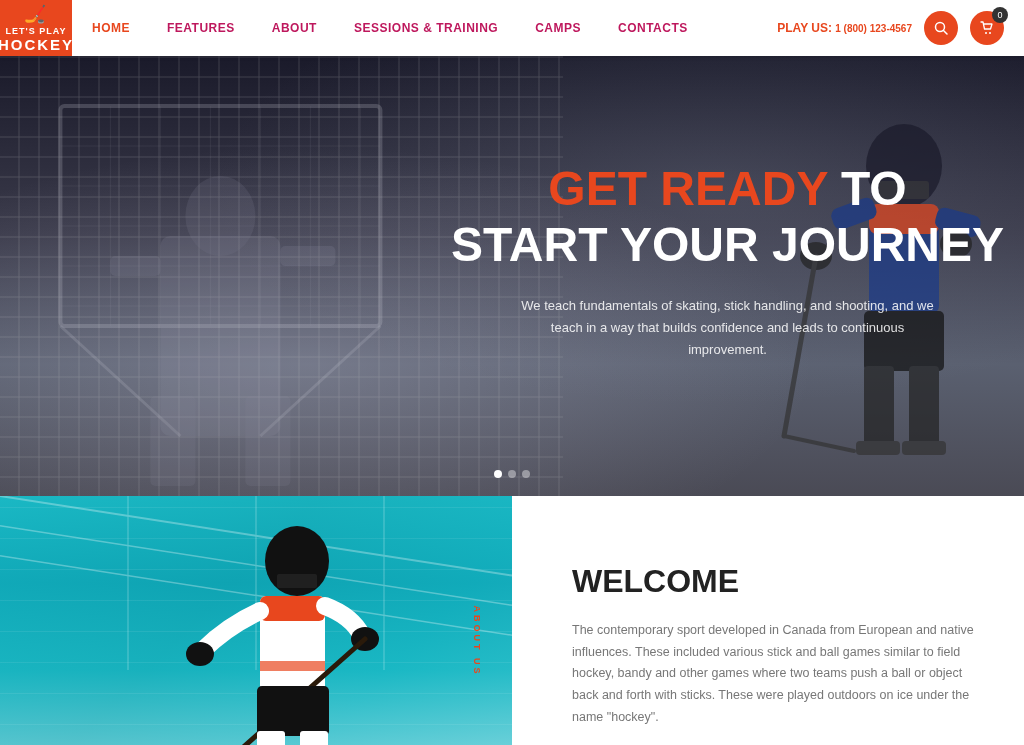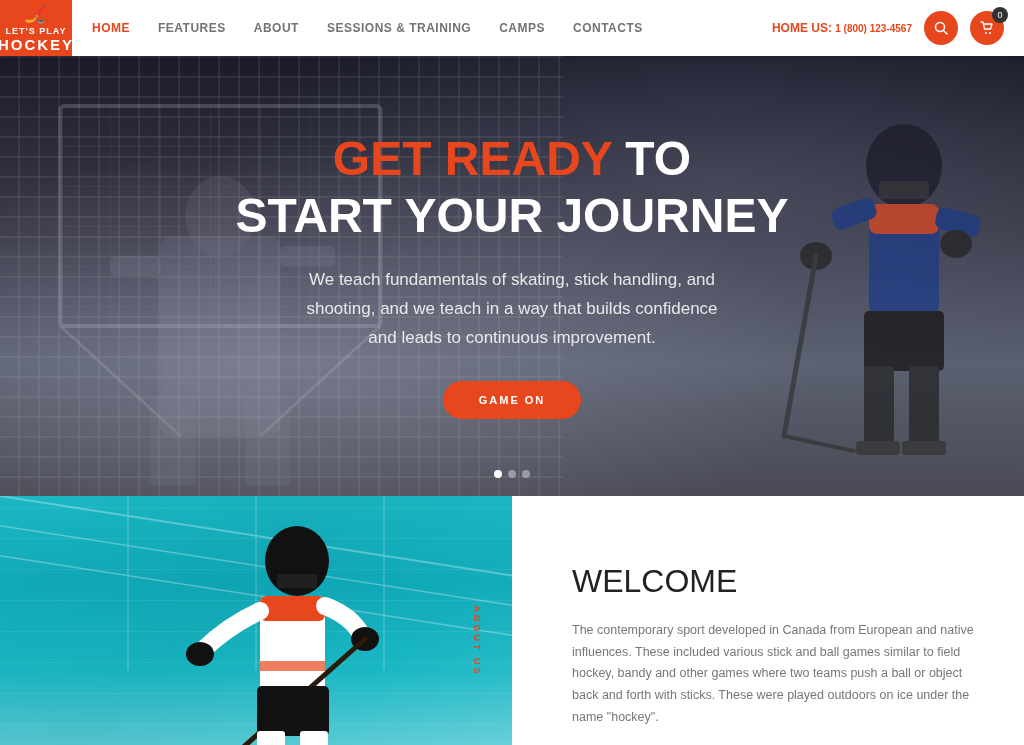--- a/index.html
+++ b/index.html
@@ -35,7 +35,7 @@
     .nav-links {
       display: flex;
       align-items: center;
-      gap: 28px;
+      gap: 37px;
       flex: 1;
     }
     .nav-link {

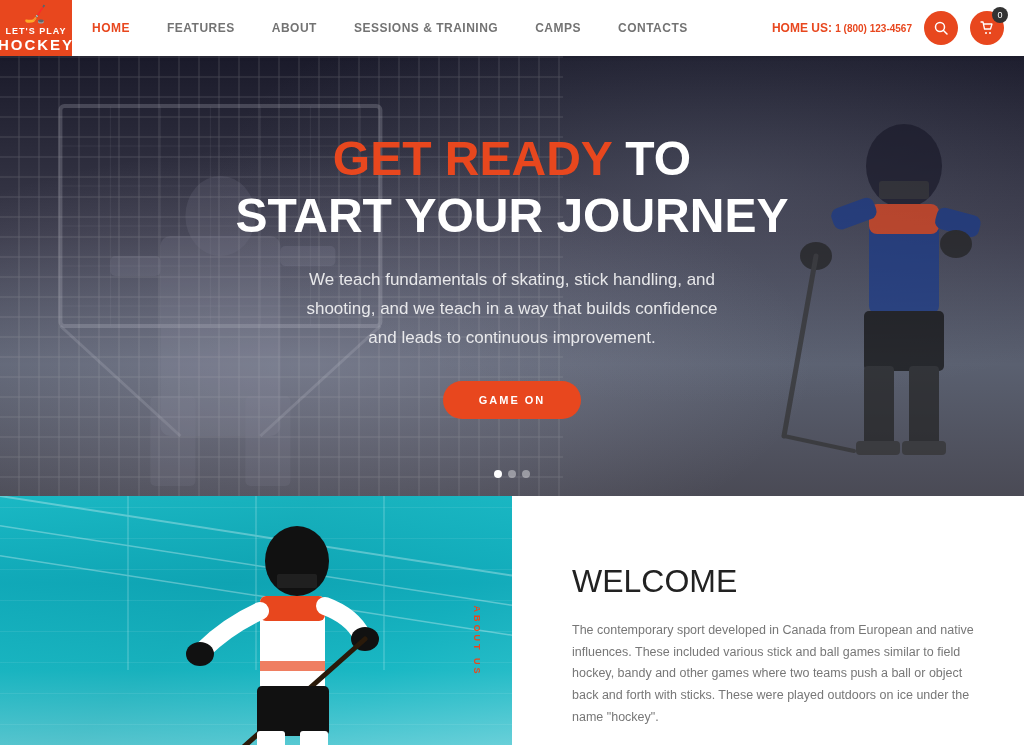--- a/index.html
+++ b/index.html
@@ -42,7 +42,7 @@
       font-size: 12px;
       font-weight: 700;
       text-transform: uppercase;
-      color: #737373;
+      color: #be185d;
       text-decoration: none;
       letter-spacing: 0.5px;
       cursor: pointer;

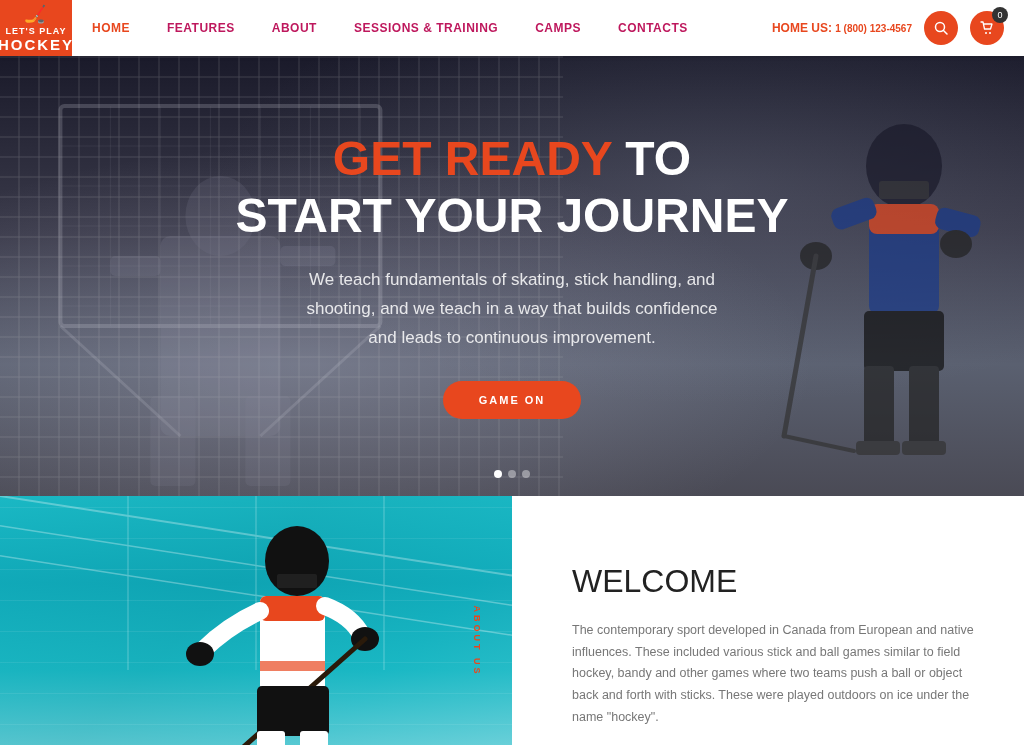--- a/index.html
+++ b/index.html
@@ -282,7 +282,7 @@
 
   <div class="nav-right">
     <div class="call-us">
-      <span>HOME US:</span>
+      <span>PLAY US:</span>
       <span class="call-number">1 (800) 123-4567</span>
     </div>
     <button class="icon-btn search-btn">

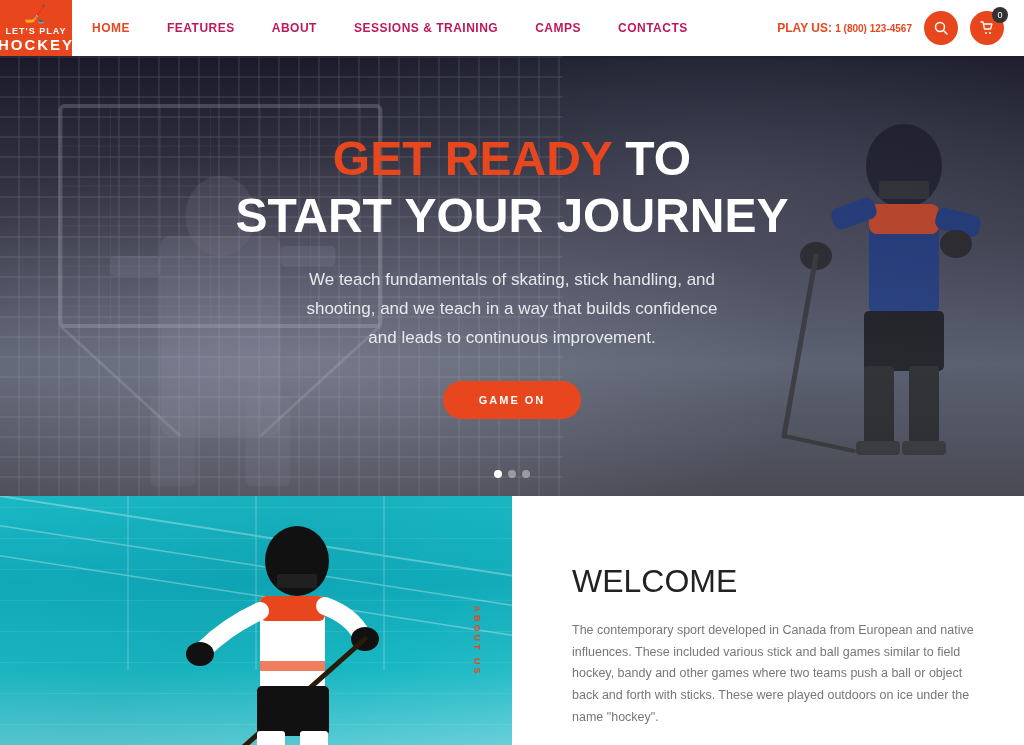--- a/index.html
+++ b/index.html
@@ -98,7 +98,7 @@
         linear-gradient(135deg, #2a2a3a 0%, #4a4a5a 30%, #6a6a7a 60%, #3a3a4a 100%);
       display: flex;
       align-items: center;
-      justify-content: center;
+      justify-content: flex-end;
       overflow: hidden;
     }
 

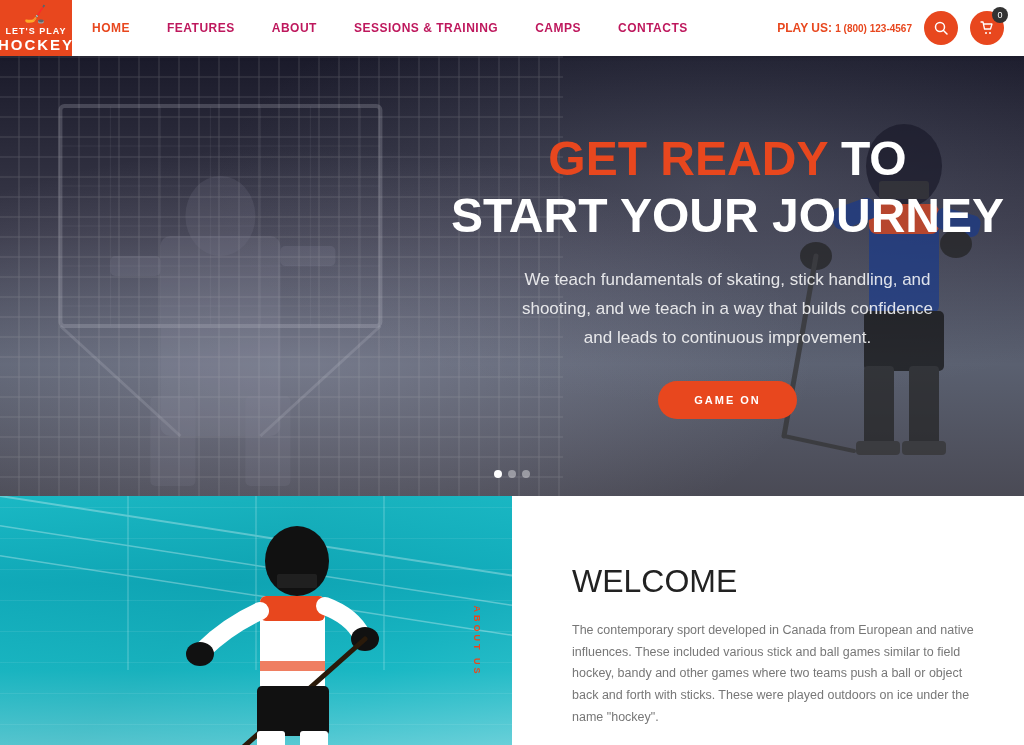--- a/index.html
+++ b/index.html
@@ -151,7 +151,7 @@
     }
     .hero-subtitle {
       color: rgba(255,255,255,0.85);
-      font-size: 17px;
+      font-size: 13px;
       line-height: 1.7;
       margin-bottom: 28px;
       max-width: 420px;

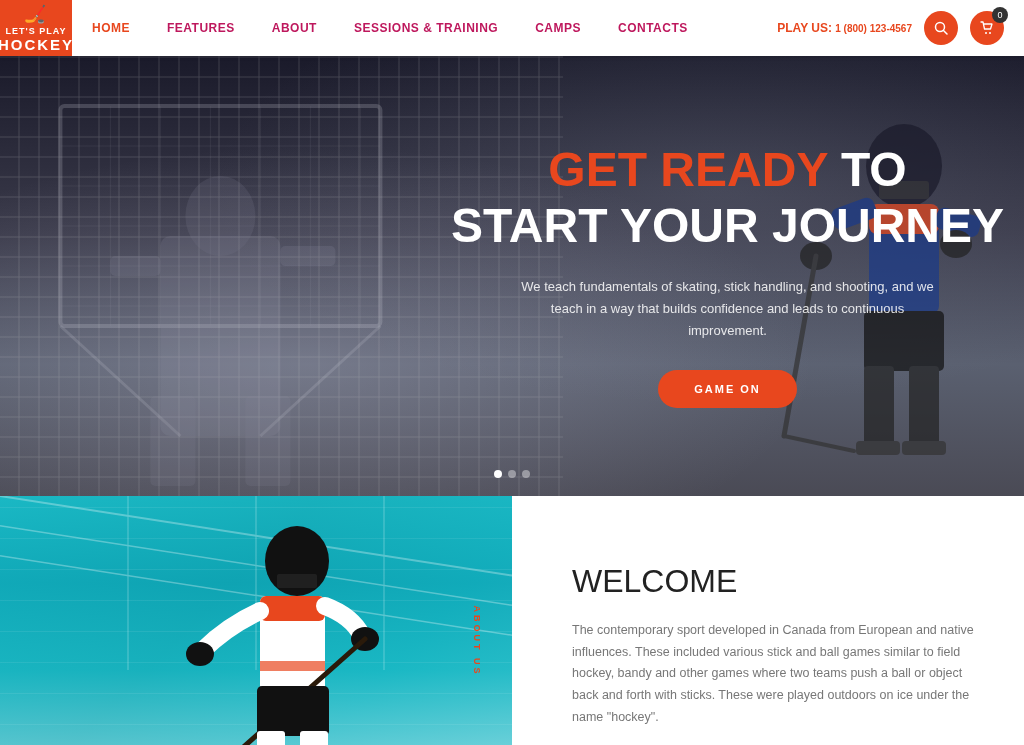--- a/index.html
+++ b/index.html
@@ -367,7 +367,6 @@
     </div>
     <div class="hero-title-line2">START YOUR JOURNEY</div>
     <p class="hero-subtitle">We teach fundamentals of skating, stick handling, and shooting, and we teach in a way that builds confidence and leads to continuous improvement.</p>
-    <button class="hero-btn">GAME ON</button>
   </div>
 
   <div class="hero-dots">

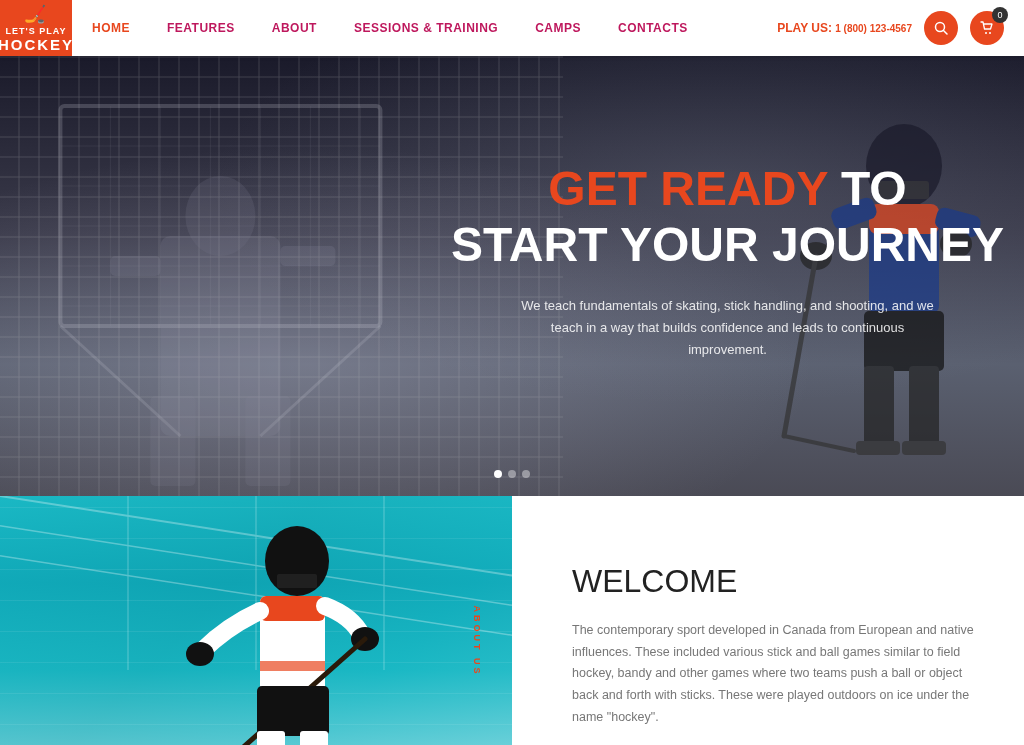--- a/index.html
+++ b/index.html
@@ -239,7 +239,7 @@
     }
     .about-title {
       font-size: 32px;
-      font-weight: 400;
+      font-weight: 700;
       color: #222;
       text-transform: uppercase;
       line-height: 1.15;

